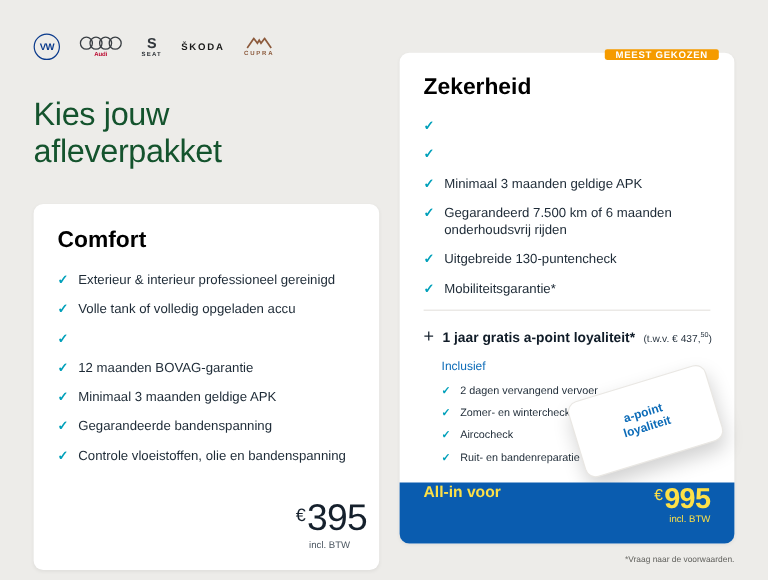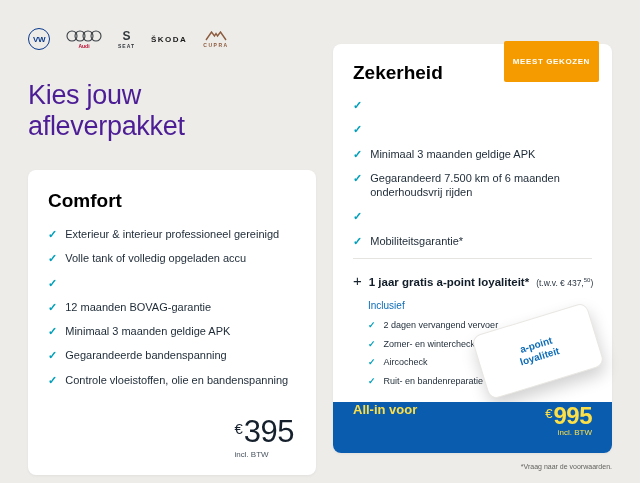--- a/index.html
+++ b/index.html
@@ -54,7 +54,7 @@
     position:absolute; top:-3px; right:13px;
     background:#f59b00; color:#ffffff;
     font-size:8px; font-weight:bold; letter-spacing:0.6px;
-    padding:16px 9px; border-radius:2px;
+    padding:0 9px; border-radius:2px;
   }
 
   

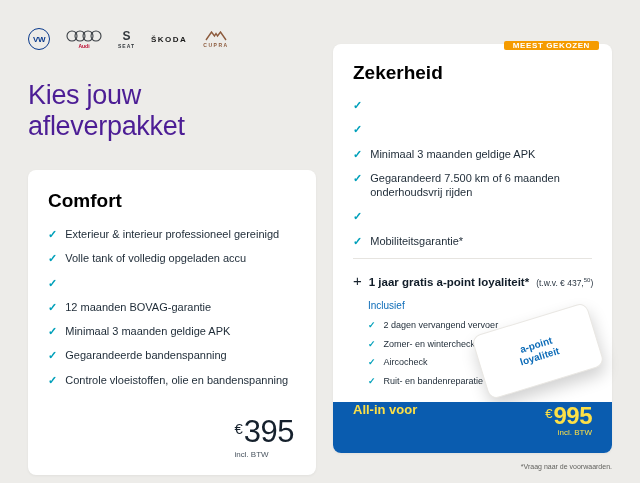--- a/index.html
+++ b/index.html
@@ -34,7 +34,7 @@
   .heading {
     position:absolute; left:28px; top:80px;
     font-size:27px; line-height:1.15; font-weight:400;
-    color:#4c1d95; letter-spacing:-0.3px;
+    color:#14532d; letter-spacing:-0.3px;
   }
 
   

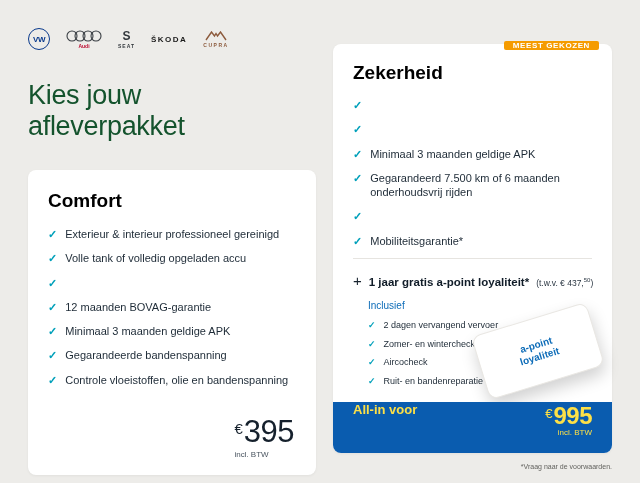--- a/index.html
+++ b/index.html
@@ -209,6 +209,7 @@
         </li>
       <li>
           <span class="check">✓</span>
+          <span class="txt">Uitgebreide 130-puntencheck</span>
         </li>
       <li>
           <span class="check">✓</span>

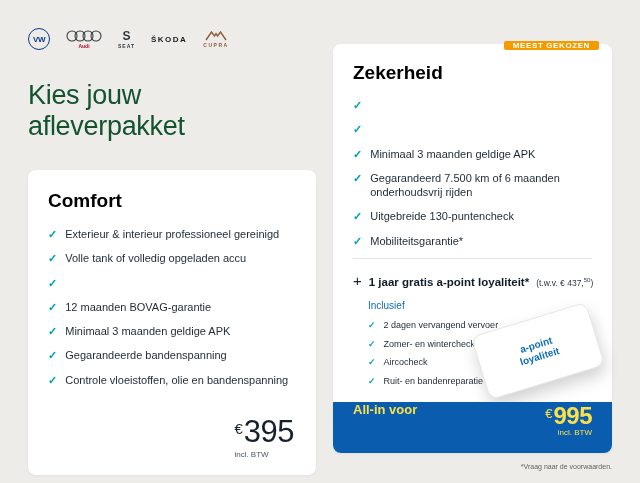--- a/index.html
+++ b/index.html
@@ -64,7 +64,7 @@
   .checklist.z li:first-child .txt { font-weight:700; }
 
   
-  .price-block { position:absolute; right:22px; bottom:16px; text-align:left; color:#15202c; }
+  .price-block { position:absolute; right:10px; bottom:16px; text-align:center; color:#15202c; }
   .price-line .cur { font-size:15px; vertical-align:8px; margin-right:1px; }
   .price-line .amount { font-size:31px; font-weight:400; letter-spacing:-0.5px; }
   .price-note { font-size:8px; color:#4a5560; margin-top:0px; margin-right:3px; }

